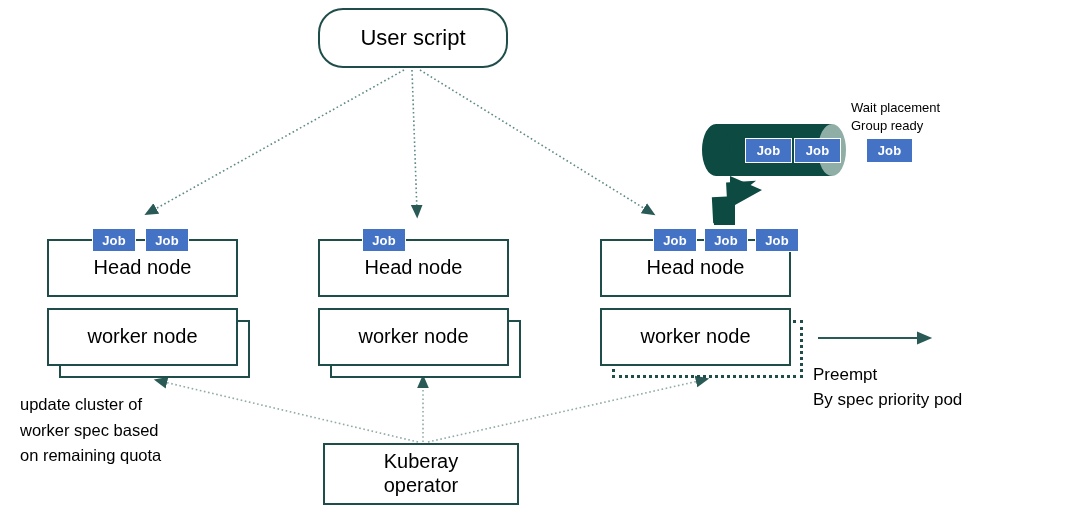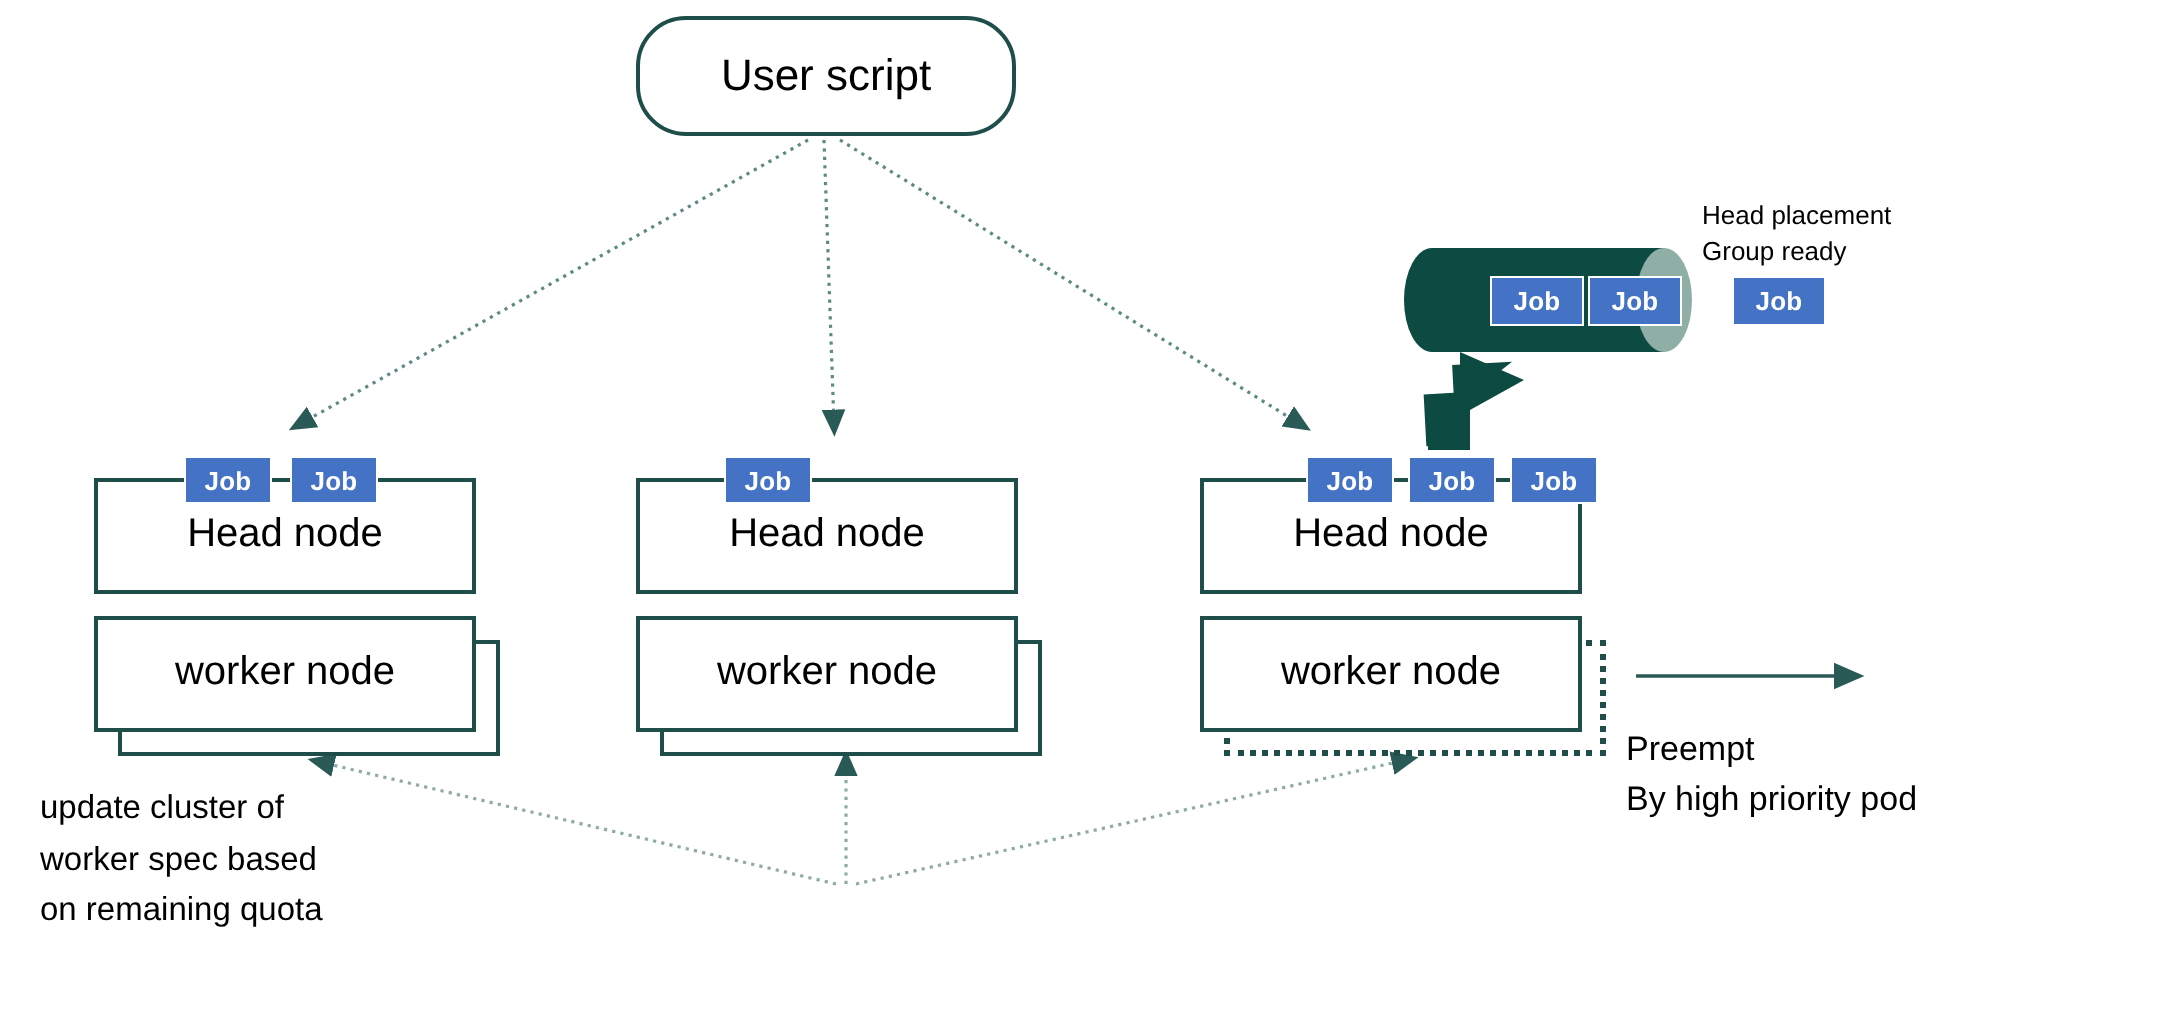--- a/index.html
+++ b/index.html
@@ -177,7 +177,7 @@
     <div class="job-badge" style="left:838px; top:138px; width:47px; height:25px;">Job</div>
   </div>
 
-  <div class="note note-small" style="left:851px; top:99px; width:160px;">Head placement
+  <div class="note note-small" style="left:851px; top:99px; width:160px;">Wait placement
 Group ready</div>
 
   <div>

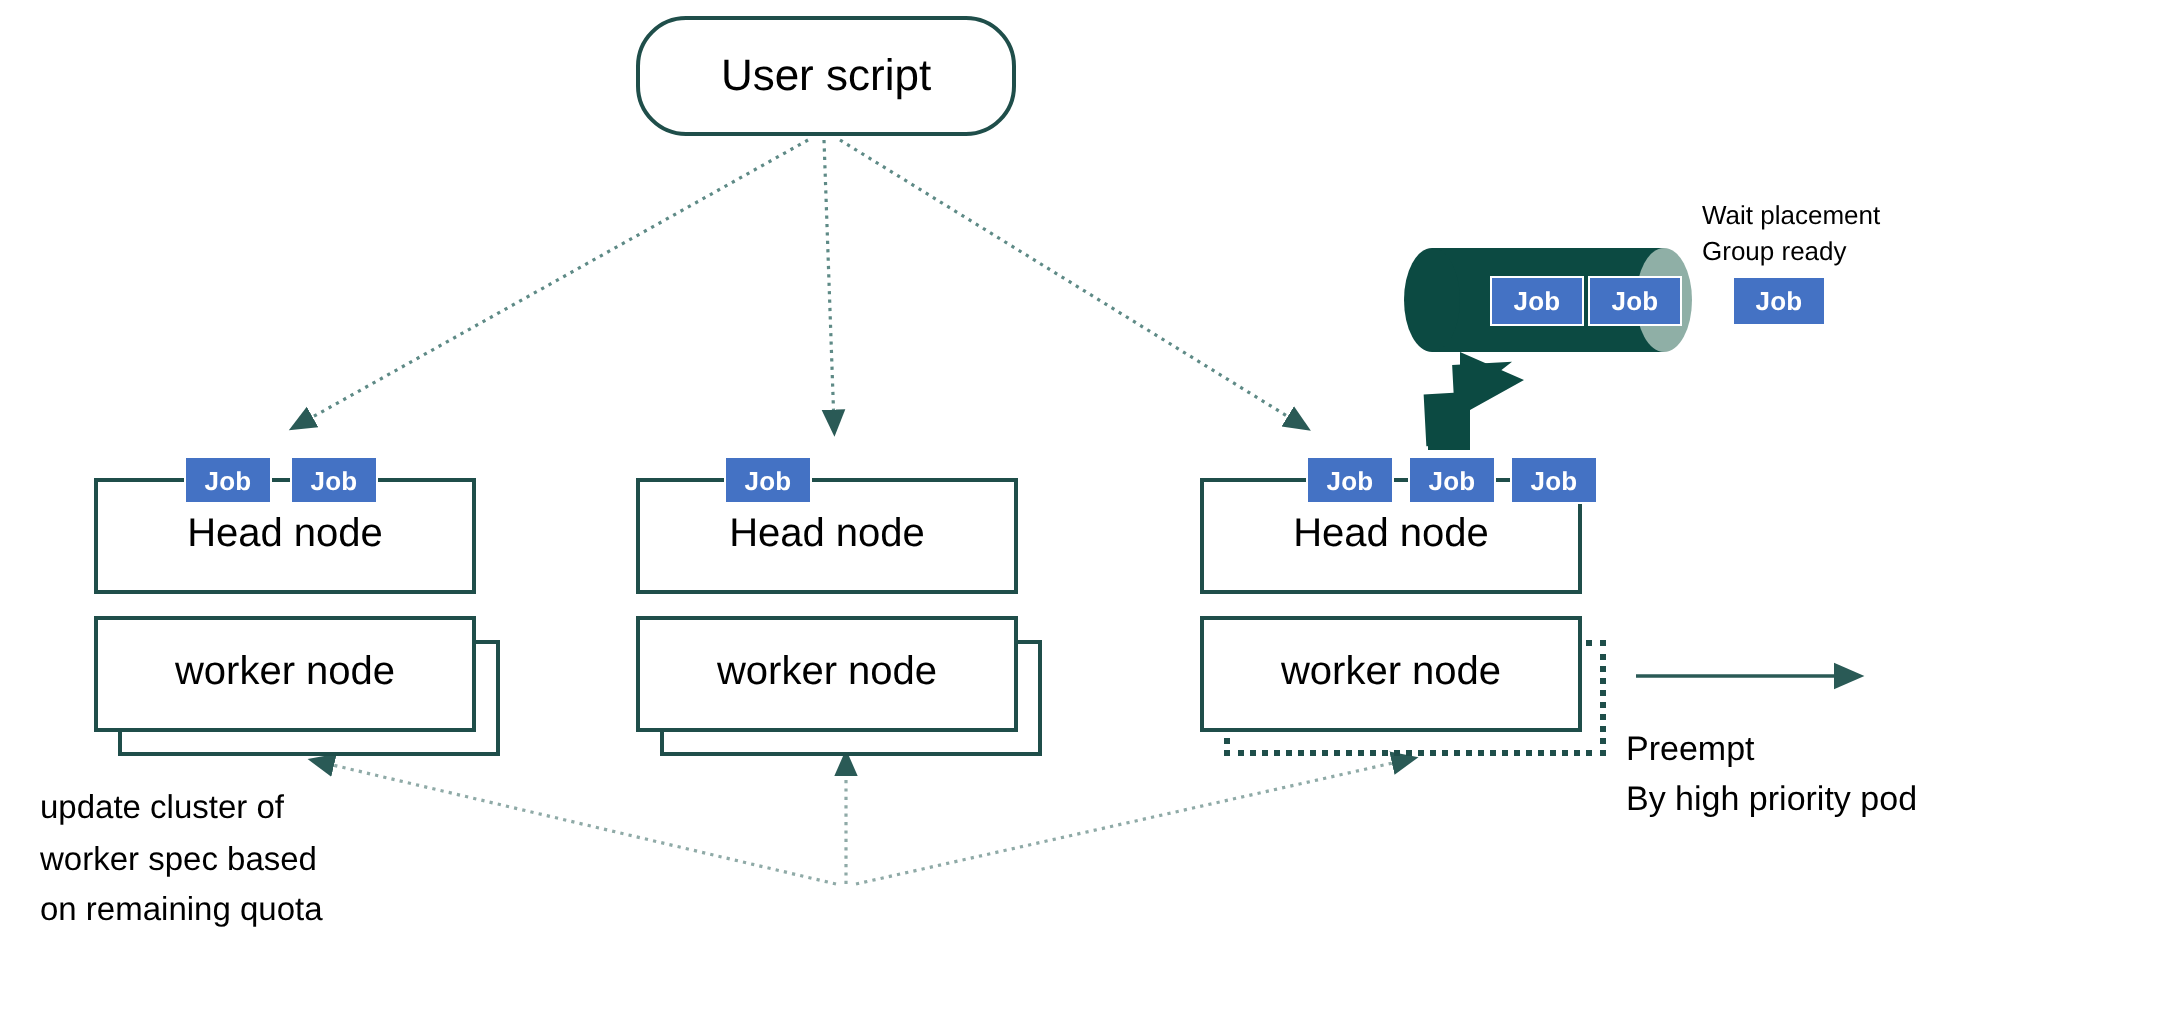--- a/index.html
+++ b/index.html
@@ -230,7 +230,7 @@
 on remaining quota</div>
 
   <div class="note note-preempt" style="left:813px; top:363px; width:250px;">Preempt
-By high priority pod</div>
+By spec priority pod</div>
 
 
 </div>

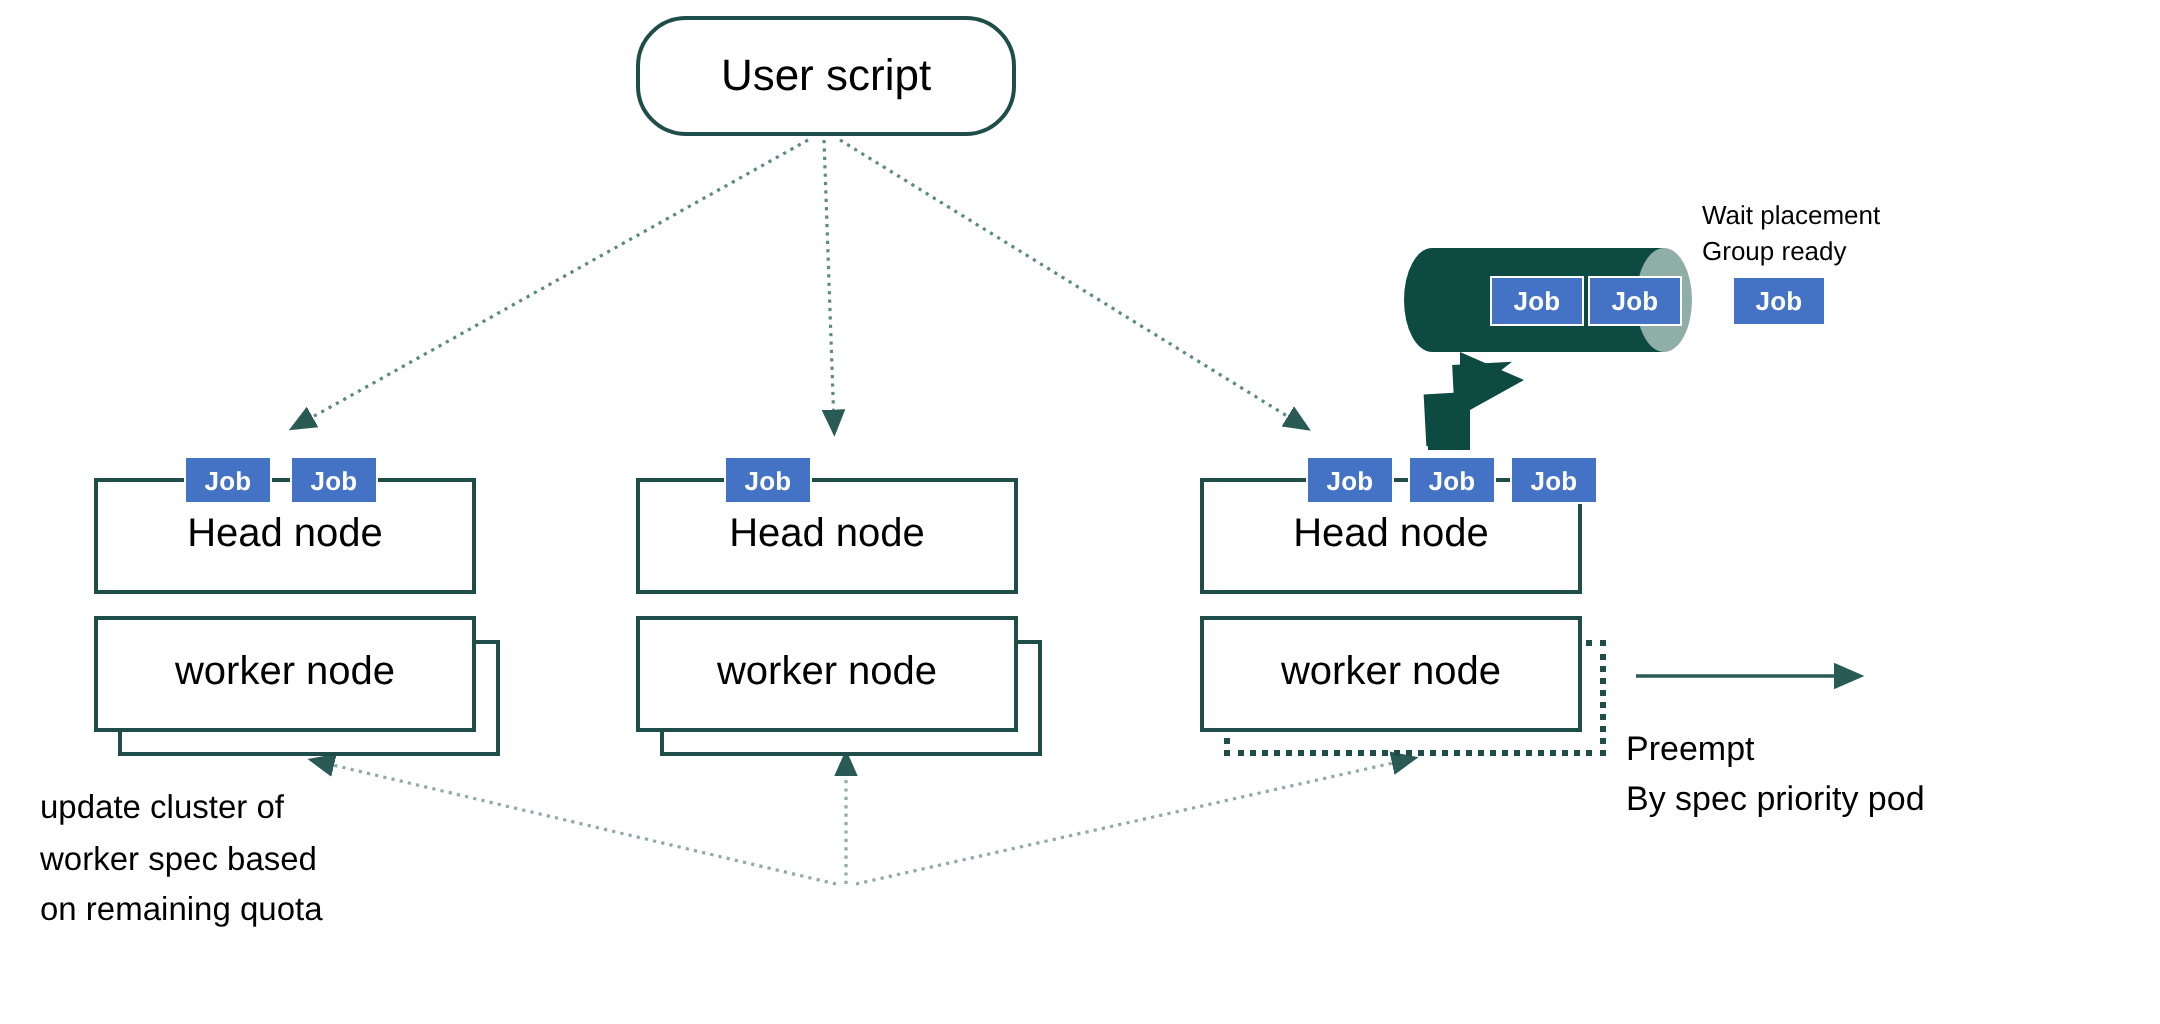--- a/index.html
+++ b/index.html
@@ -232,6 +232,10 @@
   <div class="note note-preempt" style="left:813px; top:363px; width:250px;">Preempt
 By spec priority pod</div>
 
+  <div class="node-box" style="left:323px; top:443px; width:196px; height:62px; font-size:20px;">
+    <span class="node-label">Kuberay
+operator</span>
+  </div>
 
 </div>
 

